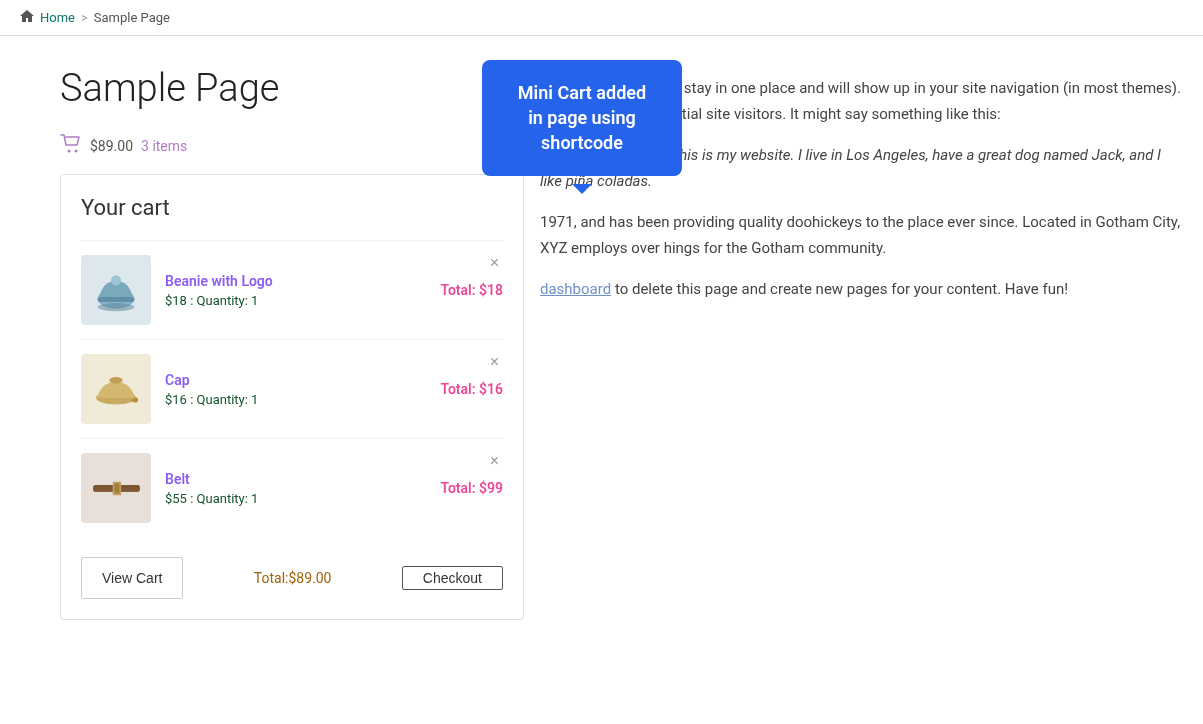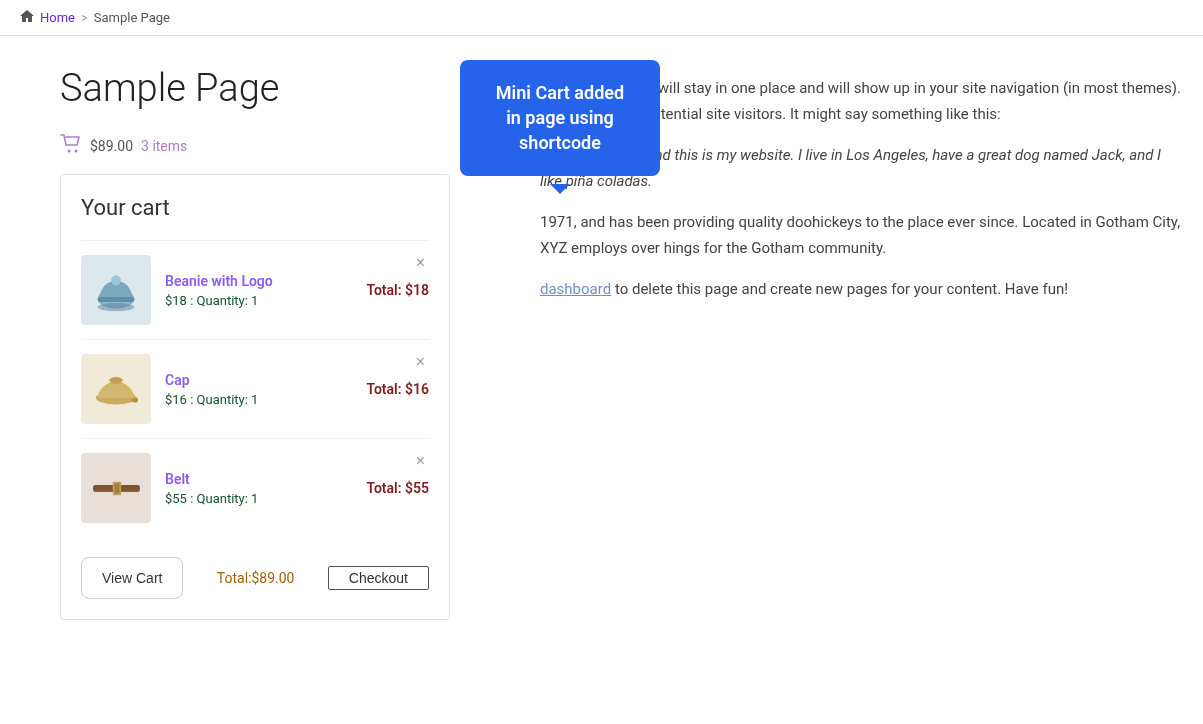--- a/index.html
+++ b/index.html
@@ -21,7 +21,7 @@
       color: #555;
     }
     .top-bar a {
-      color: #6d28d9;
+      color: #0f766e;
       text-decoration: none;
       display: flex;
       align-items: center;

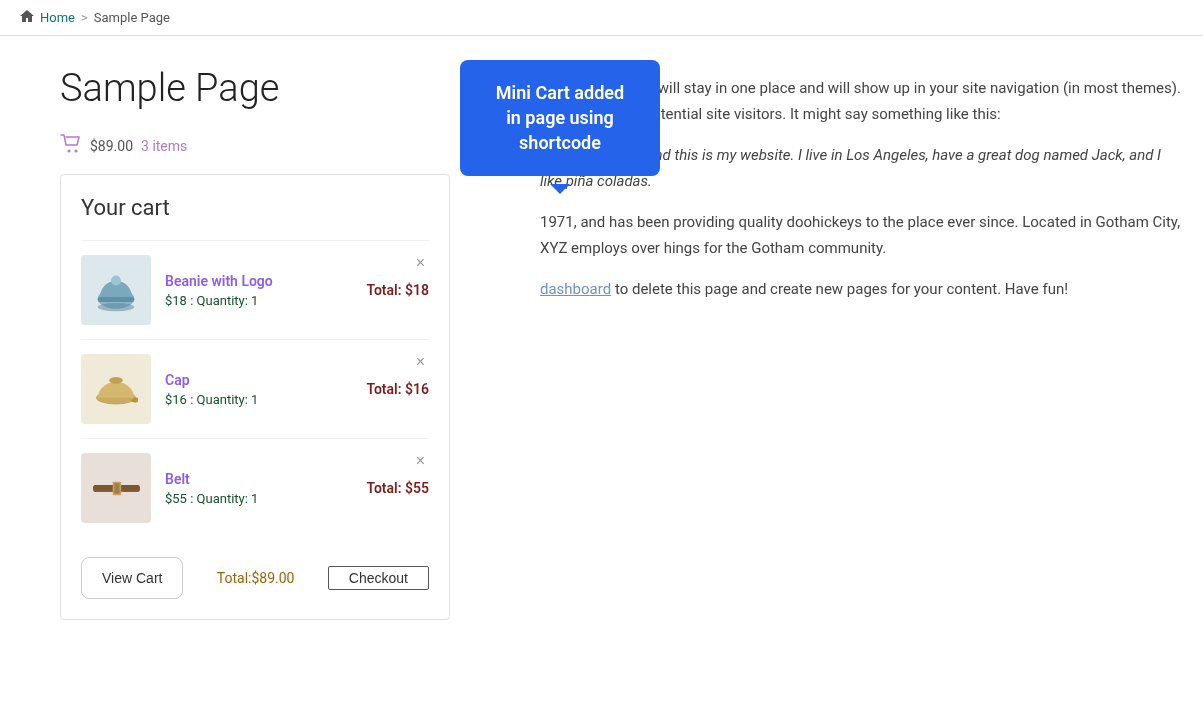--- a/index.html
+++ b/index.html
@@ -213,7 +213,7 @@
     
     .tooltip-container {
       position: absolute;
-      left: 460px;
+      left: 482px;
       top: 60px;
     }
 

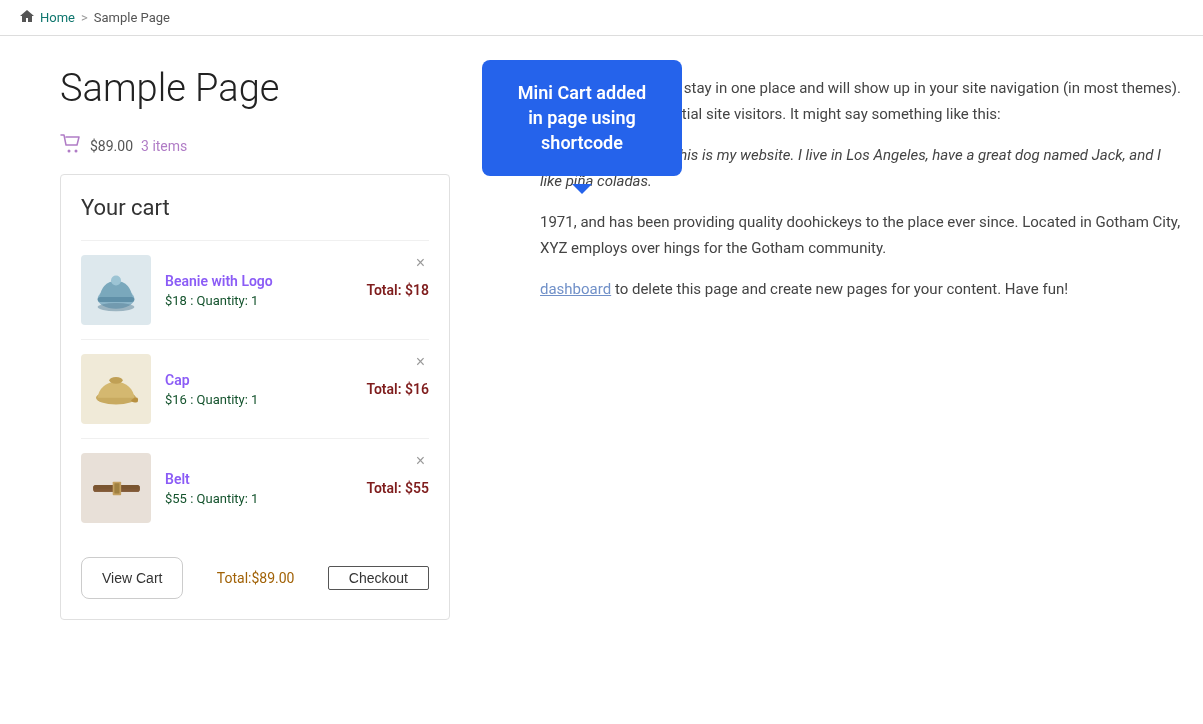--- a/index.html
+++ b/index.html
@@ -75,7 +75,7 @@
       border-radius: 4px;
       background: #fff;
       padding: 20px;
-      width: 390px;
+      width: 464px;
     }
 
     .cart-dropdown-title {

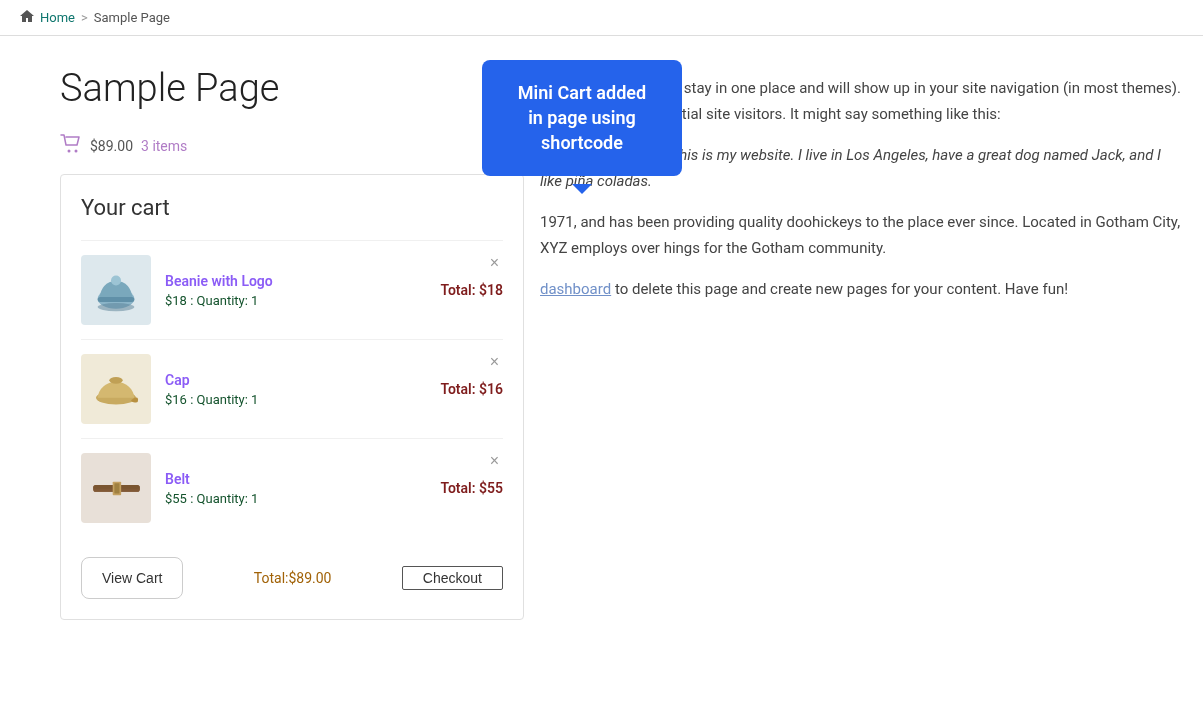--- a/index.html
+++ b/index.html
@@ -132,7 +132,7 @@
     }
     .cart-item-total {
       font-size: 14px;
-      color: #7f1d1d;
+      color: #ec4899;
       white-space: nowrap;
     }
     .cart-item-total span { font-weight: 600; }

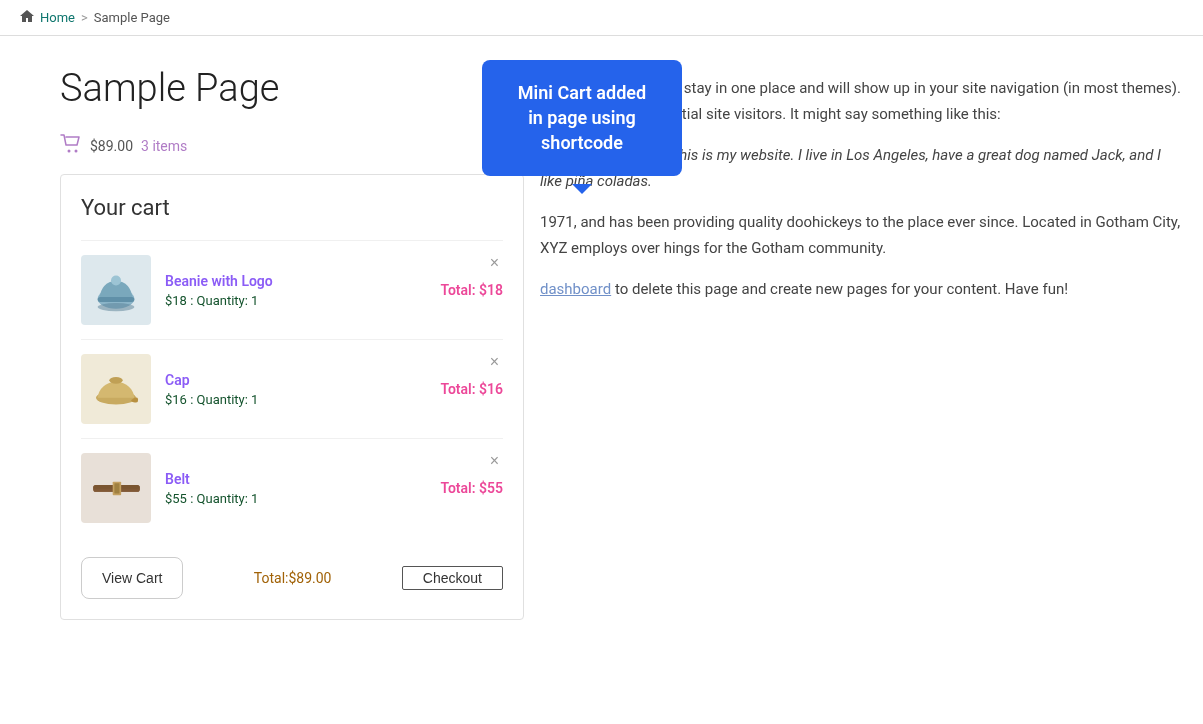--- a/index.html
+++ b/index.html
@@ -359,7 +359,7 @@
             <div class="cart-item-meta">$55 : Quantity: 1</div>
           </div>
           <div class="cart-item-total">
-            <span>Total:</span> <span>$55</span>
+            <span>Total:</span> <span>$99</span>
           </div>
           <button class="remove-btn">×</button>
         </div>

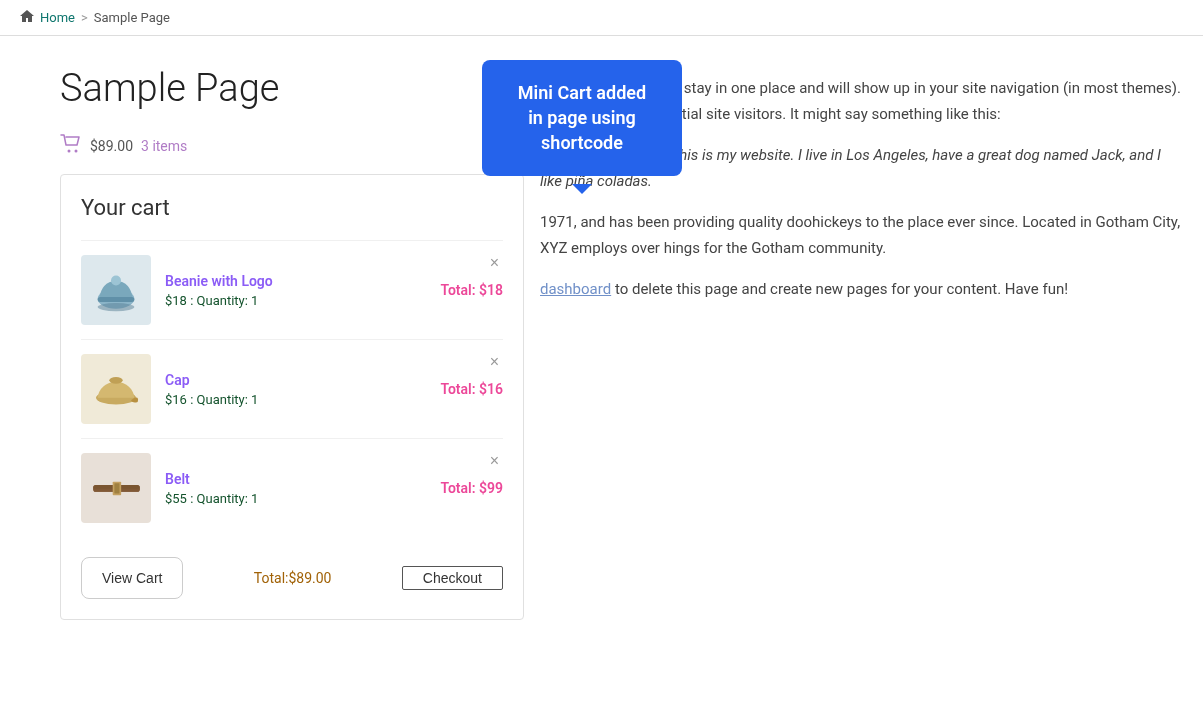--- a/index.html
+++ b/index.html
@@ -166,7 +166,7 @@
       color: #333;
       font-size: 14px;
       cursor: pointer;
-      border-radius: 8px;
+      border-radius: 2px;
       font-weight: 500;
     }
 

